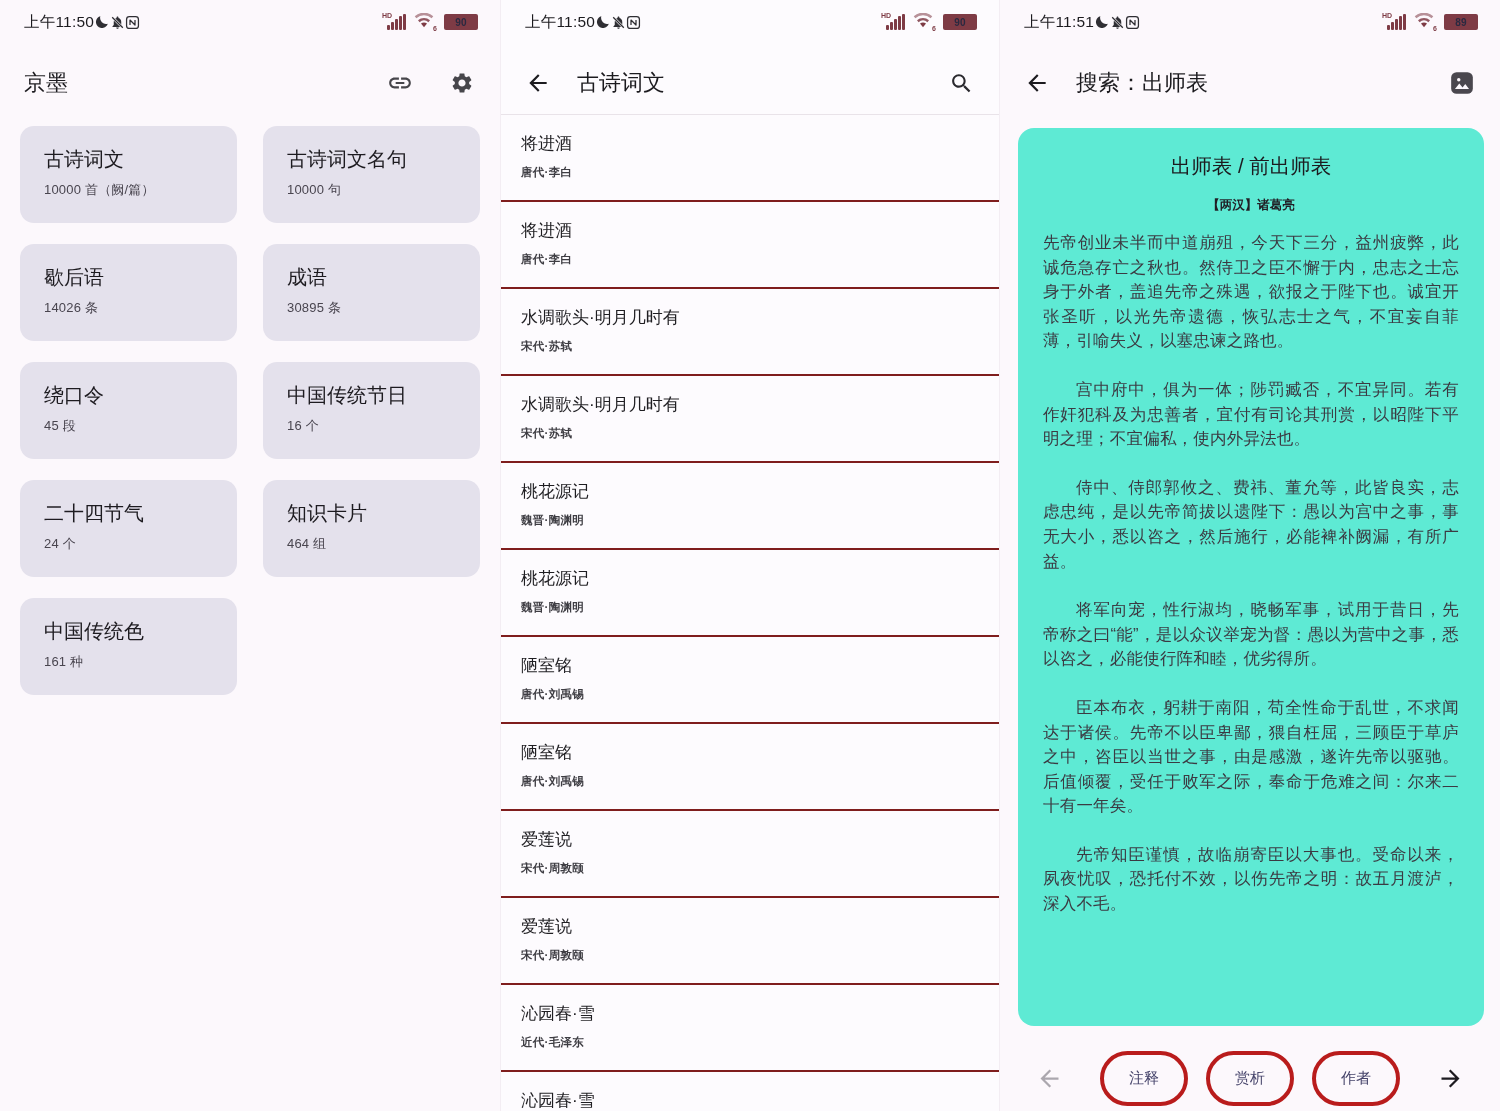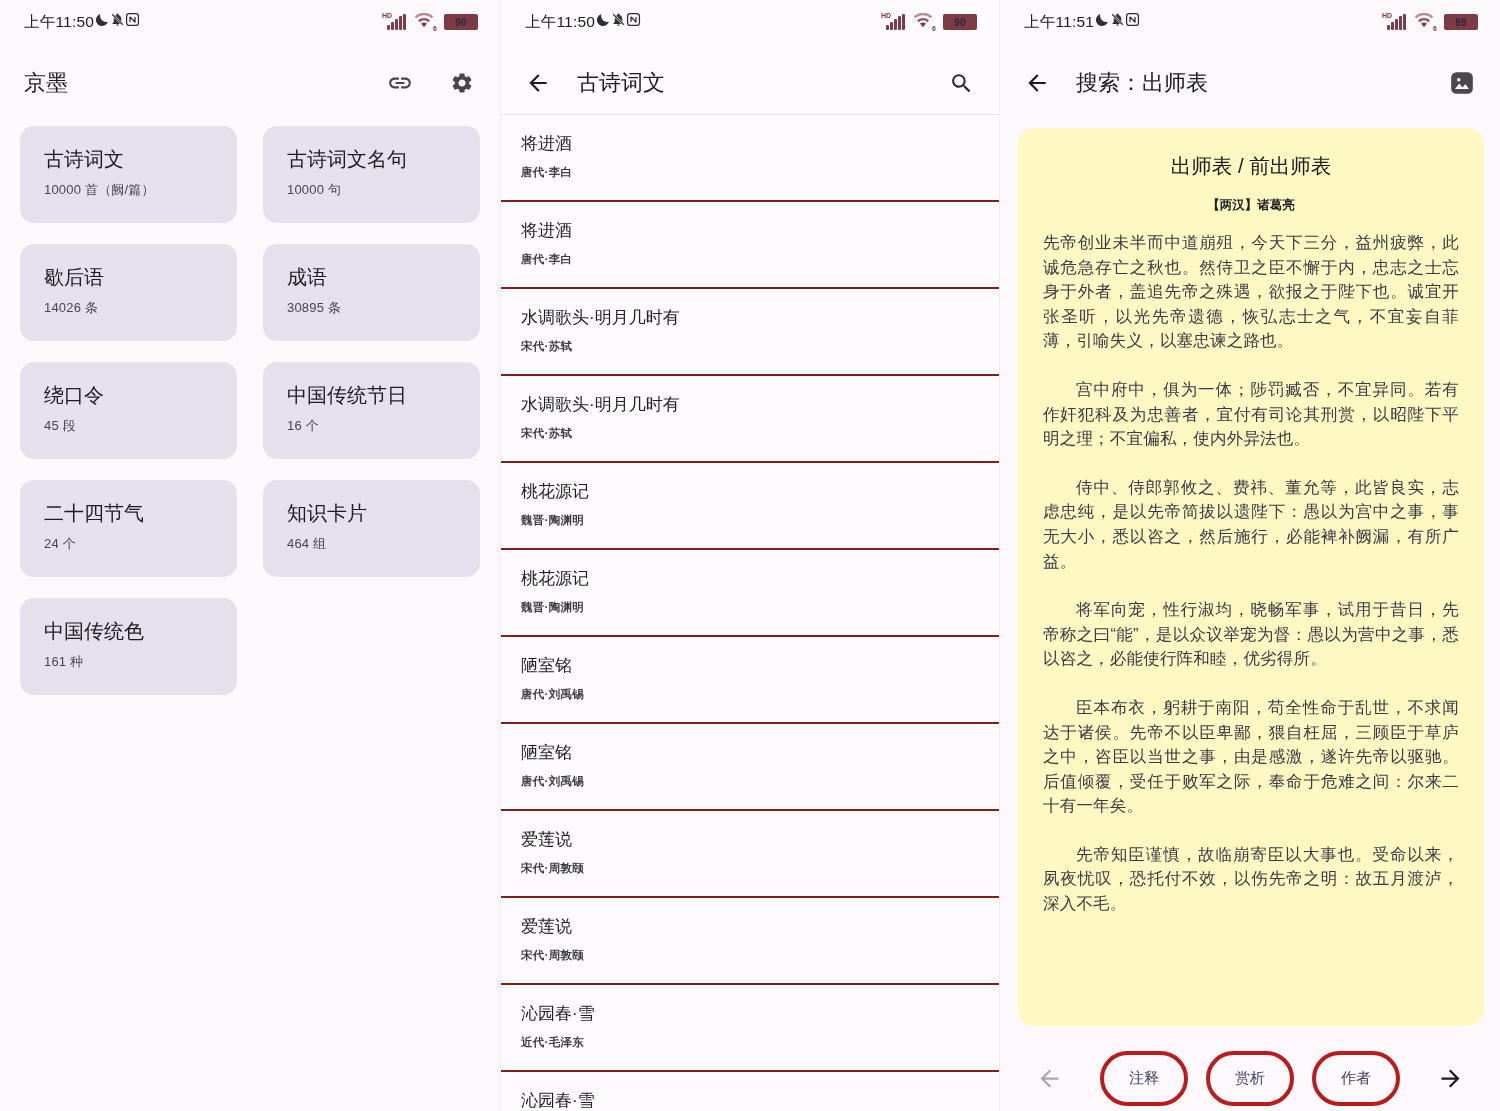--- a/index.html
+++ b/index.html
@@ -14,7 +14,7 @@
 
   
   .statusbar { height:44px; display:flex; align-items:center; justify-content:space-between; padding:0 22px 0 24px; }
-  .sb-left { display:flex; }
+  .sb-left { display:flex; align-items:center; }
   .sb-time { font-size:15.5px; font-weight:500; color:#1C1B1F; letter-spacing:.2px; }
   .sb-ico { display:inline-flex; }
   .sb-right { display:flex; align-items:center; gap:8px; }

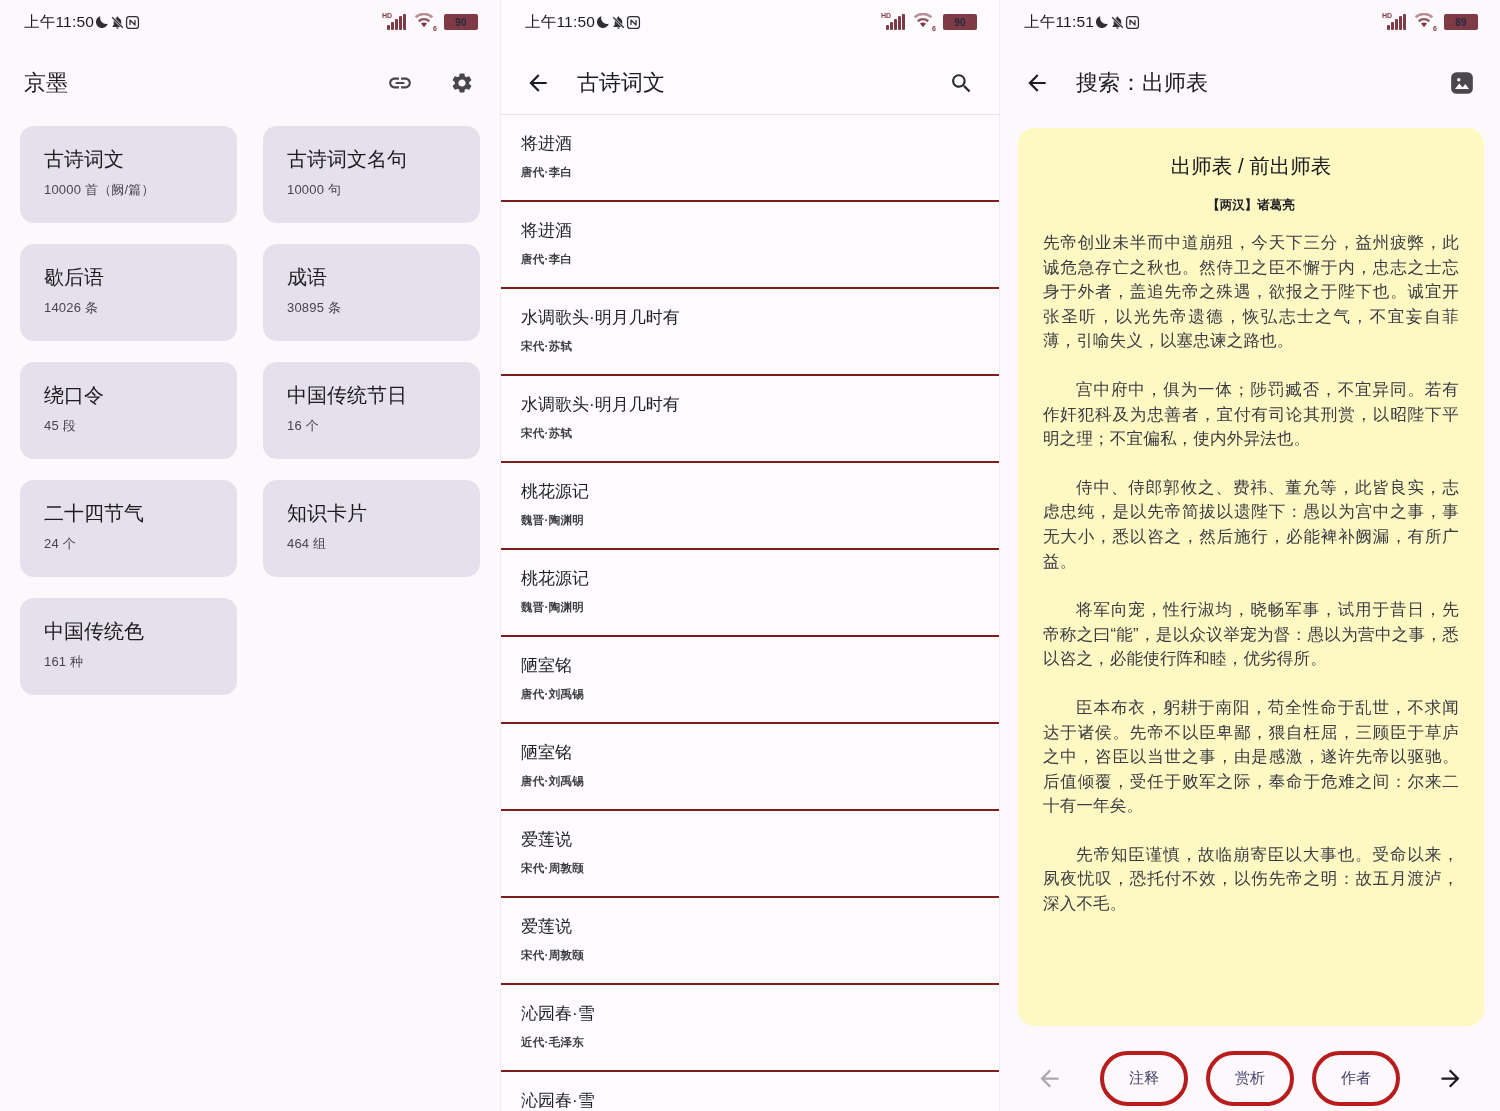--- a/index.html
+++ b/index.html
@@ -50,7 +50,7 @@
 
   
   .article {
-    margin:14px 16px 0 18px; height:898px; background:#fef9c3; border-radius:16px;
+    margin:14px 16px 0 18px; height:898px; background:#5eead4; border-radius:16px;
     padding:24px 25px 0; overflow:hidden;
   }
   .a-title { text-align:center; font-size:20.5px; color:#1C1B1F; line-height:27px; }

